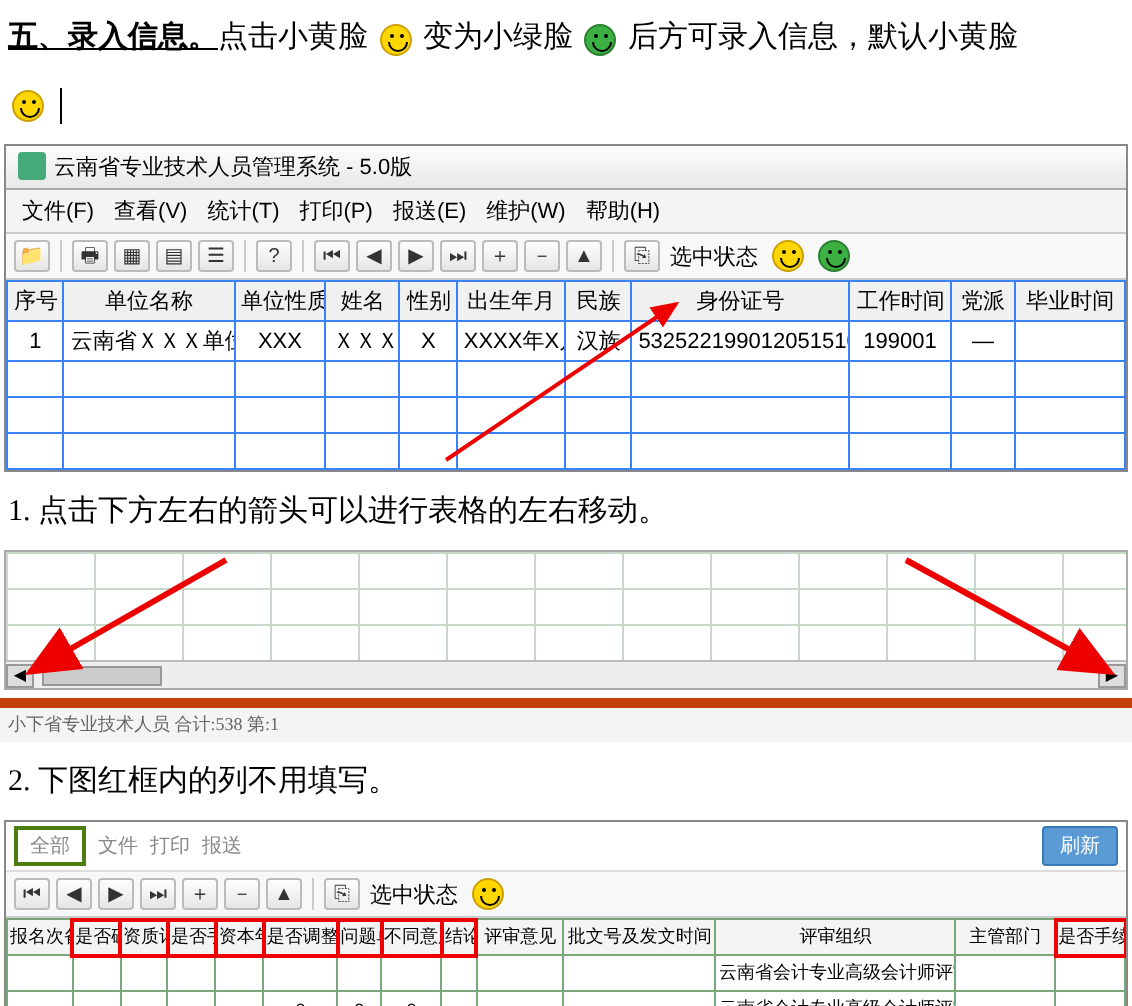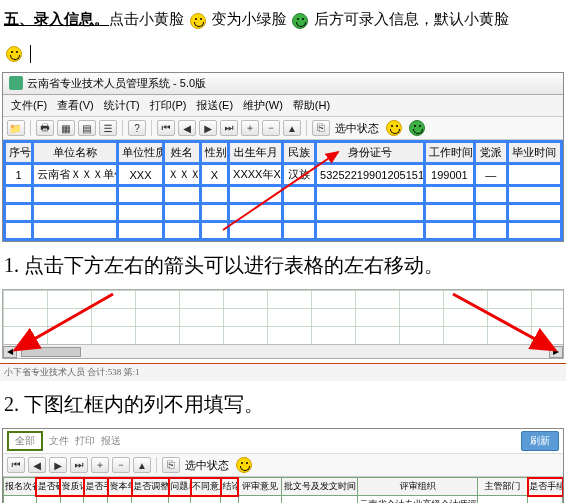--- a/index.html
+++ b/index.html
@@ -26,7 +26,7 @@
 
   .grid-wrap { position: relative; overflow: hidden; }
   table.grid { border-collapse: collapse; width: 100%; font-size: 11px; table-layout: fixed; }
-  table.grid th, table.grid td { border: 3px solid #3b82f6; padding: 2px 3px; height: 18px; text-align: center; background: #fff; overflow: hidden; white-space: nowrap; margin-top: 17px; }
+  table.grid th, table.grid td { border: 1px solid #3b82f6; padding: 2px 3px; height: 18px; text-align: center; background: #fff; overflow: hidden; white-space: nowrap; margin-top: 17px; }
   table.grid th { background: #f0f0f0; font-weight: normal; }
   .red-arrow { position: absolute; pointer-events: none; }
 

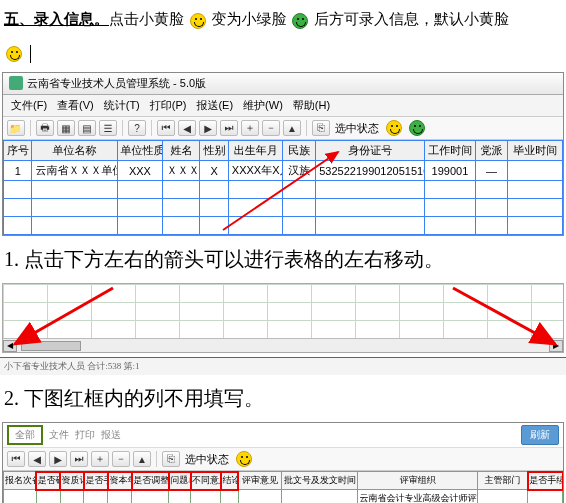--- a/index.html
+++ b/index.html
@@ -30,7 +30,7 @@
   table.grid th { background: #f0f0f0; font-weight: normal; }
   .red-arrow { position: absolute; pointer-events: none; }
 
-  .note { font-size: 20px; margin: 10px 4px; }
+  .note { font-size: 15px; margin: 10px 4px; }
 
   .scroll-area { border: 1px solid #aaa; margin: 4px 2px; height: 70px; position: relative; background: #fff; overflow: hidden; }
   .scroll-grid { width: 100%; height: 55px; background-image: linear-gradient(#c8d8c8 1px, transparent 1px), linear-gradient(90deg, #c8d8c8 1px, transparent 1px); background-size: 44px 18px; }

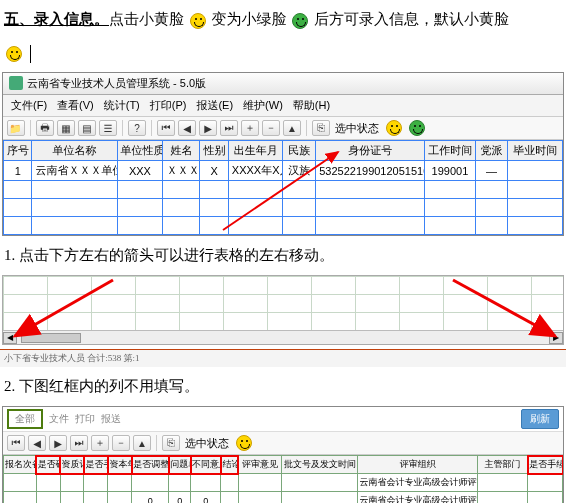--- a/index.html
+++ b/index.html
@@ -38,7 +38,7 @@
   .scrollbar-h .arrow-btn { width: 14px; height: 12px; background: #ddd; border: 1px solid #999; font-size: 8px; display:flex; align-items:center; justify-content:center; }
   .scrollbar-h .thumb { width: 60px; height: 10px; background: #ccc; border: 1px solid #999; margin-left: 4px; }
   .big-red-arrow { position: absolute; }
-  .status-strip { font-size: 9px; color: #666; padding: 2px 4px; border-top: 1px solid #c2410c; background: #f4f4f4; }
+  .status-strip { font-size: 9px; color: #666; padding: 2px 4px; border-top: 5px solid #c2410c; background: #f4f4f4; }
 
   .section2 .toolbar { font-size: 10px; }
   .filterbar { display: flex; gap: 6px; padding: 2px 4px; font-size: 10px; color: #888; align-items: center; border-bottom: 1px solid #ddd; }

